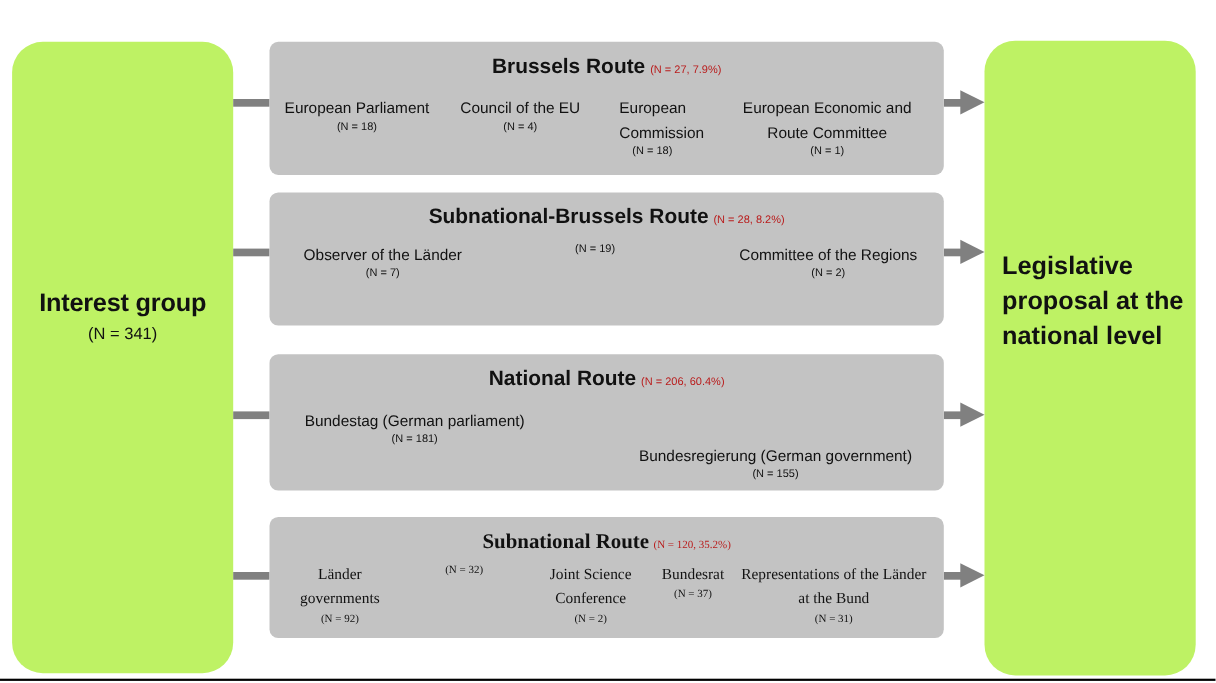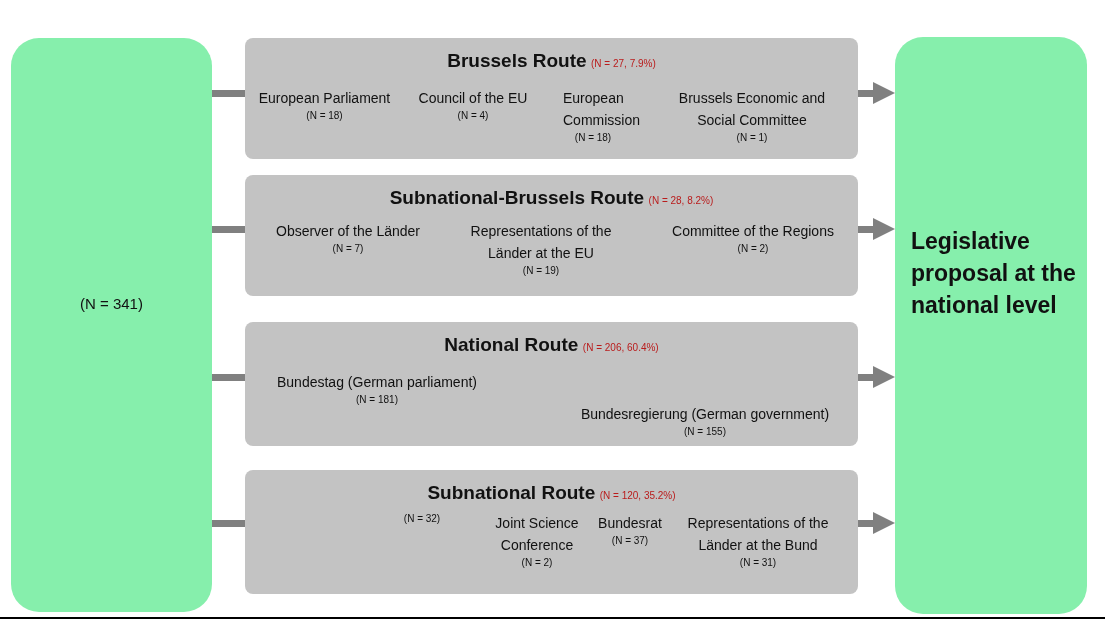--- a/index.html
+++ b/index.html
@@ -69,7 +69,7 @@
     <span class="item-n">(N = 18)</span>
   </div>
   <div class="item" style="left:428px; top:49px; width:158px;">
-    <span>Brussels Economic and Social Committee</span>
+    <span>European Economic and Route Committee</span>
     <span class="item-n">(N = 1)</span>
   </div>
 </div>

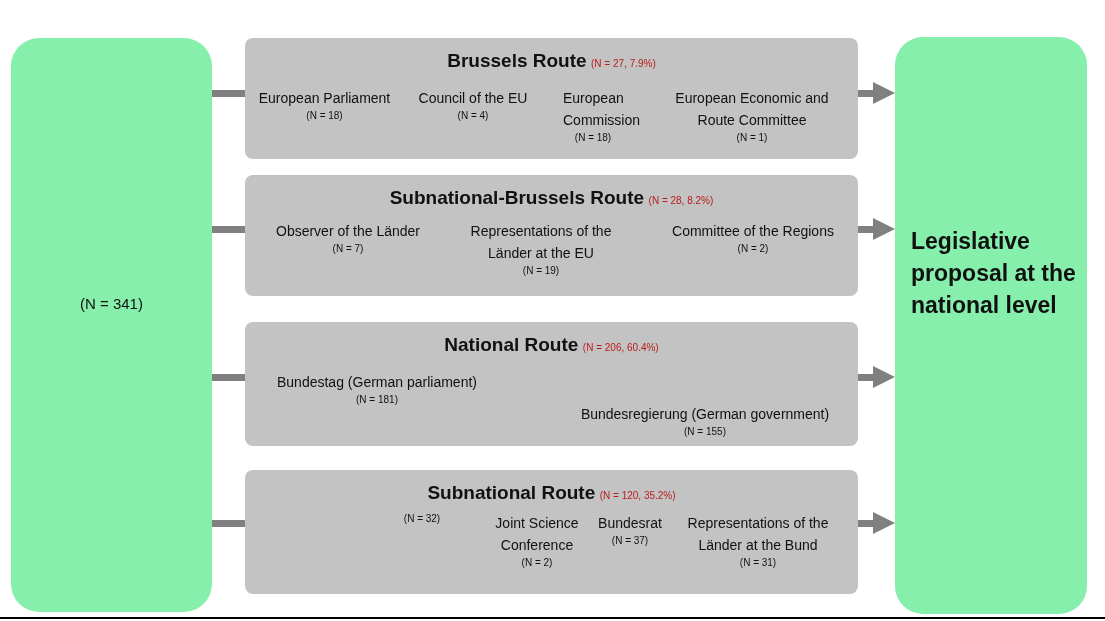--- a/index.html
+++ b/index.html
@@ -84,7 +84,6 @@
     <span class="item-n">(N = 7)</span>
   </div>
   <div class="item" style="left:210px; top:45px; width:172px;">
-    <span>Representations of the Länder at the EU</span>
     <span class="item-n">(N = 19)</span>
   </div>
   <div class="item" style="left:408px; top:45px; width:200px;">

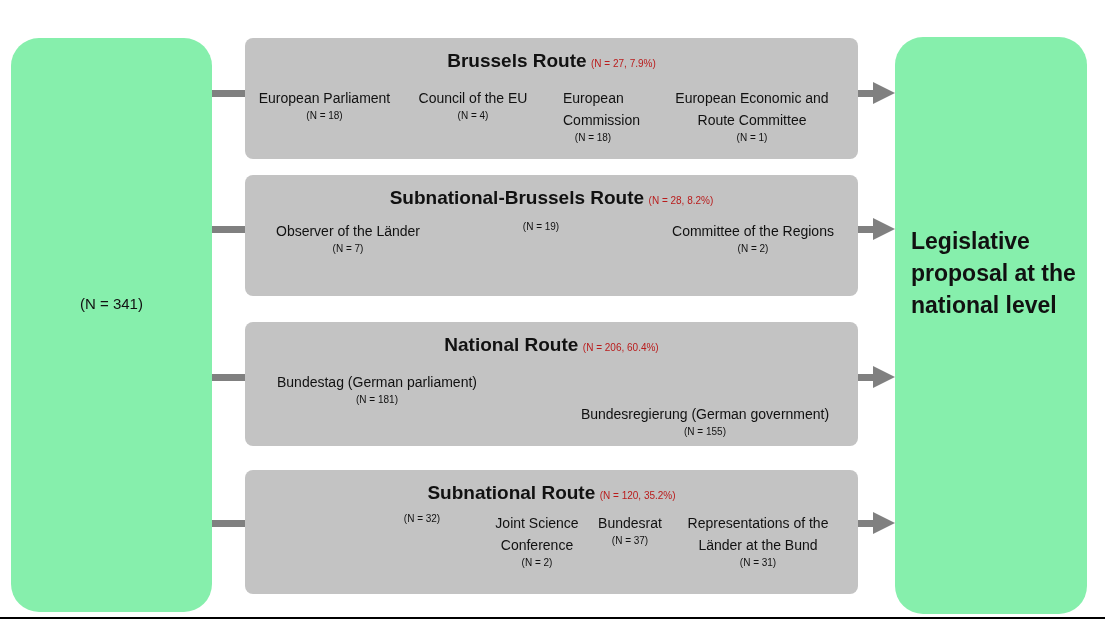--- a/index.html
+++ b/index.html
@@ -5,7 +5,7 @@
   html, body { margin:0; padding:0; background:#ffffff; }
   body { width:1105px; height:621px; position:relative; overflow:hidden;
          font-family:"Liberation Sans", "DejaVu Sans", sans-serif; color:#111; }
-  .big-box { position:absolute; background:#86efac; border-radius:28px; }
+  .big-box { position:absolute; background:#bef264; border-radius:28px; }
   #left-box { left:11px; top:38px; width:201px; height:574px; }
   #right-box { left:895px; top:37px; width:192px; height:577px; }
   .left-title { position:absolute; left:0; width:100%; top:224px; text-align:center;

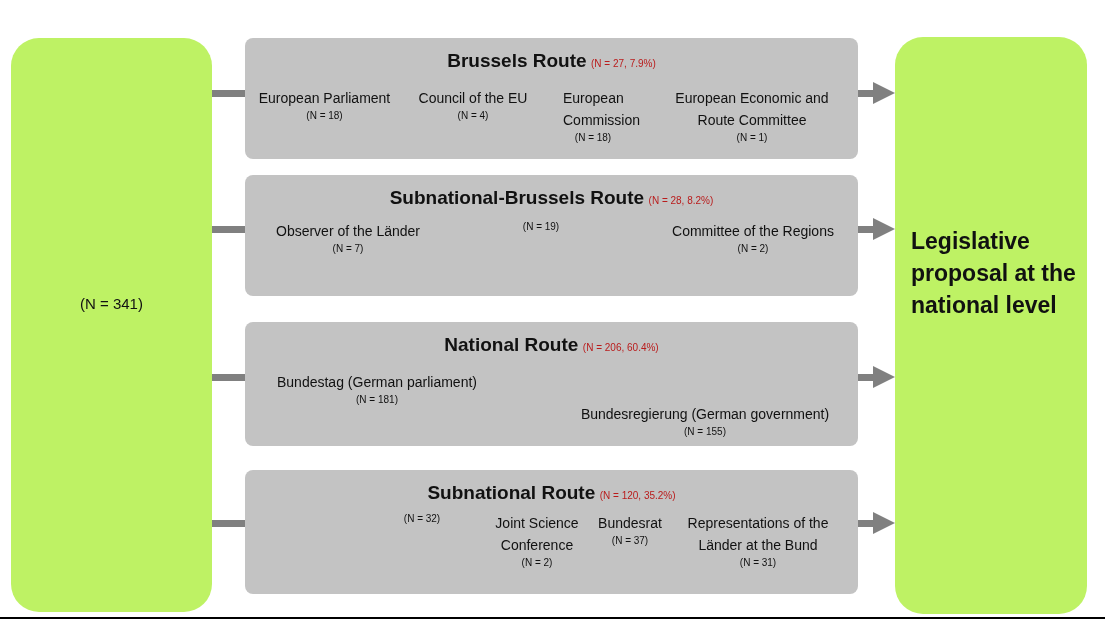--- a/index.html
+++ b/index.html
@@ -30,6 +30,7 @@
 <body>
 
 <div id="left-box" class="big-box">
+  <div class="left-title">Interest group</div>
   <div class="left-sub">(N = 341)</div>
 </div>
 

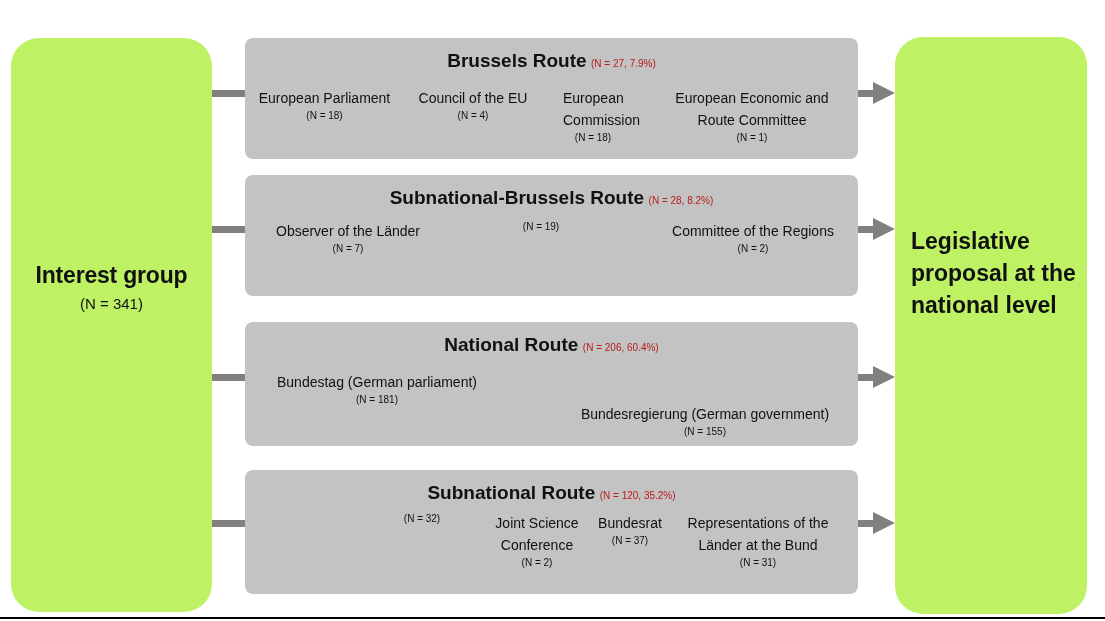--- a/index.html
+++ b/index.html
@@ -108,7 +108,7 @@
   </div>
 </div>
 
-<div class="panel" style="top:470px; height:124px;">
+<div class="panel" style="top:470px; height:110px;font-family:Liberation Serif, serif;">
   <div class="panel-head">
     <span class="panel-title">Subnational Route</span>
     <span class="panel-stat">(N = 120, 35.2%)</span>

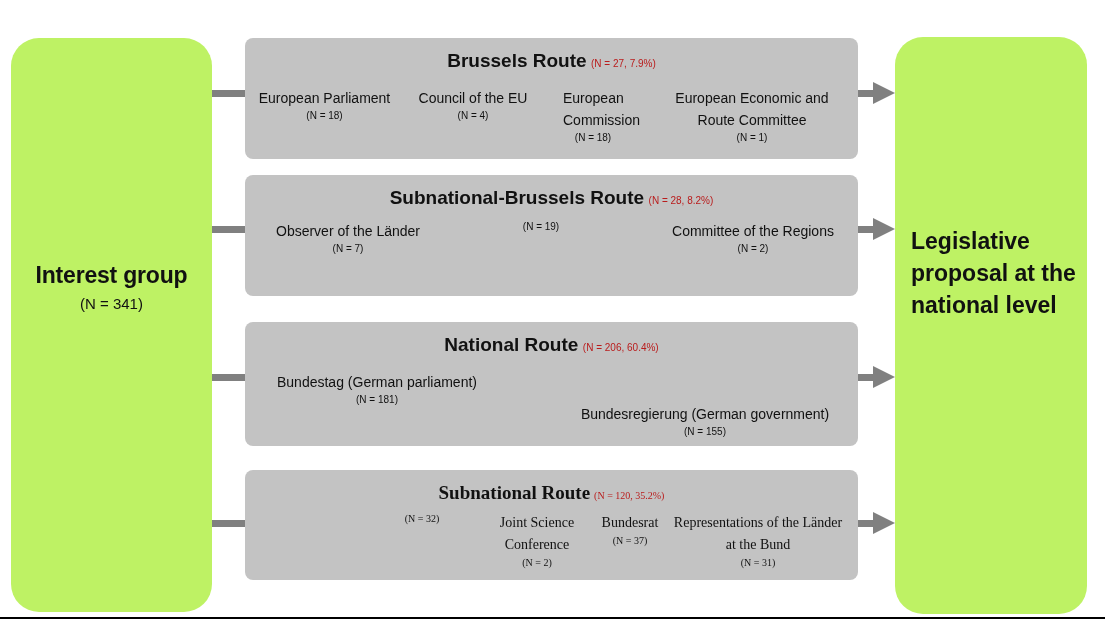--- a/index.html
+++ b/index.html
@@ -113,6 +113,10 @@
     <span class="panel-title">Subnational Route</span>
     <span class="panel-stat">(N = 120, 35.2%)</span>
   </div>
+  <div class="item" style="left:14px; top:42px; width:100px;">
+    <span>Länder governments</span>
+    <span class="item-n">(N = 92)</span>
+  </div>
   <div class="item" style="left:116px; top:42px; width:122px;">
     <span class="item-n">(N = 32)</span>
   </div>

